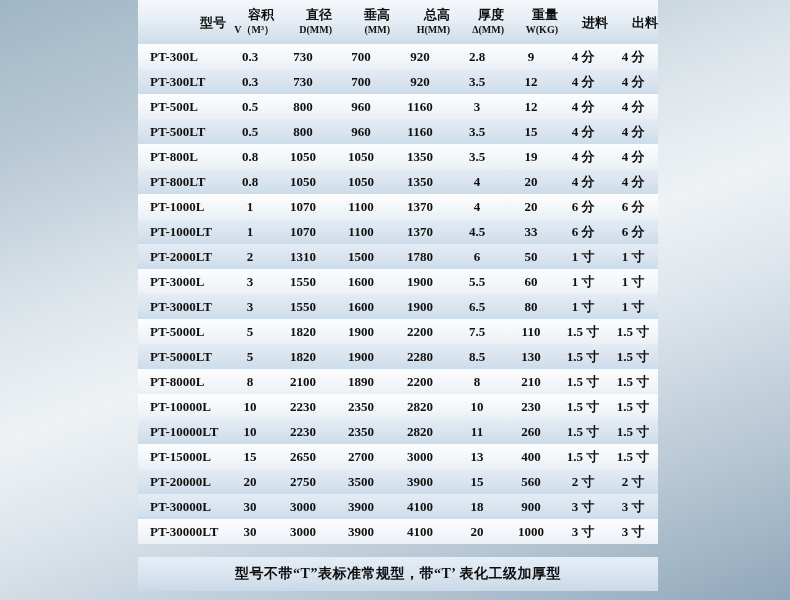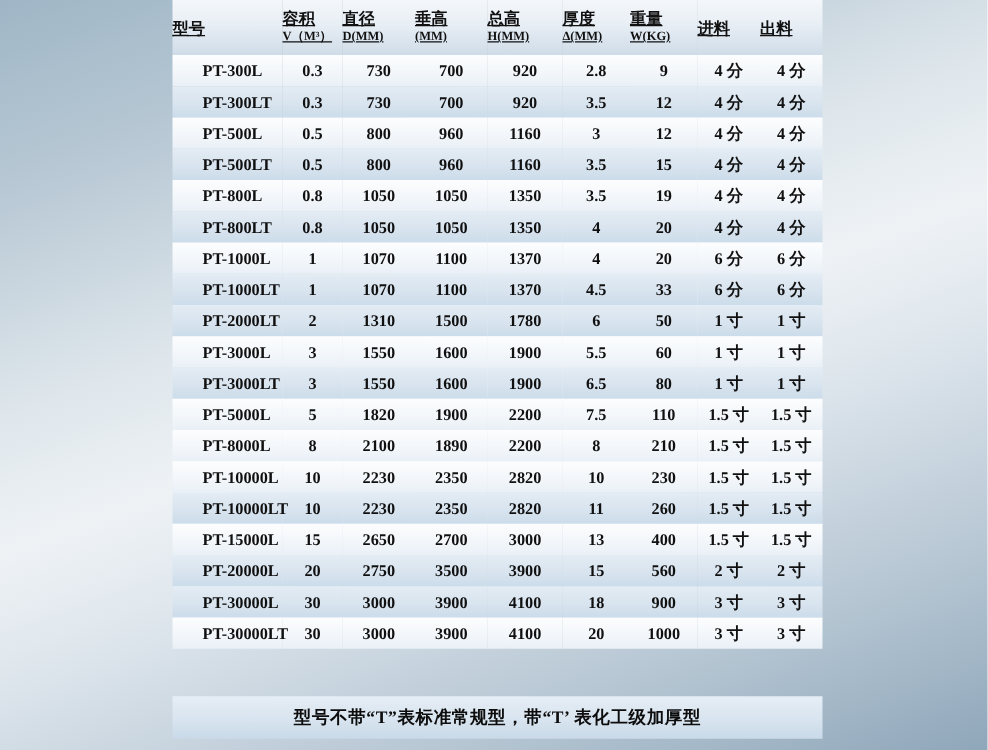--- a/index.html
+++ b/index.html
@@ -38,12 +38,11 @@
   .hdr td {
     height: 44px;
     vertical-align: middle;
-    text-align: left;
+    text-align: right;
     font-weight: bold;
     font-size: 13px;
     color: #111;
     background: linear-gradient(to bottom, #f4f7fa 0%, #e7eef5 45%, #cfdce8 100%);
-    text-decoration: underline;
   }
   .hdr .l1 {
     display: block;

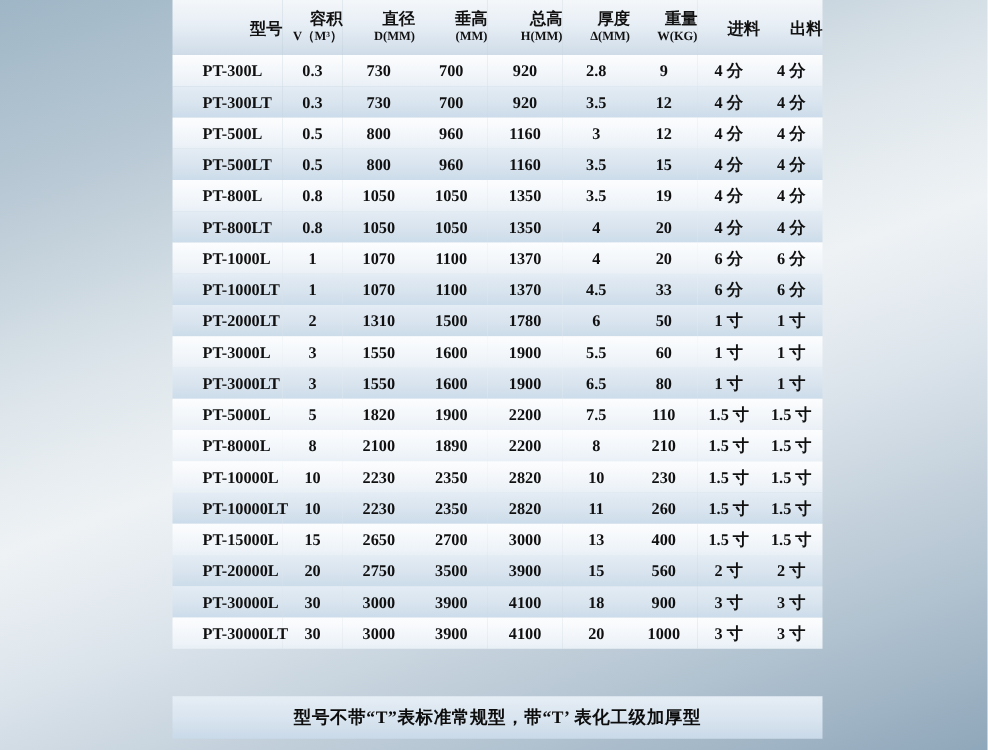--- a/index.html
+++ b/index.html
@@ -65,7 +65,7 @@
   }
   tr.r td.model {
     text-align: left;
-    padding-left: 24px;
+    padding-left: 12px;
   }
   tr.even td {
     background: linear-gradient(to bottom, #fcfdfe 0%, #f2f6fa 60%, #e9f0f6 100%);

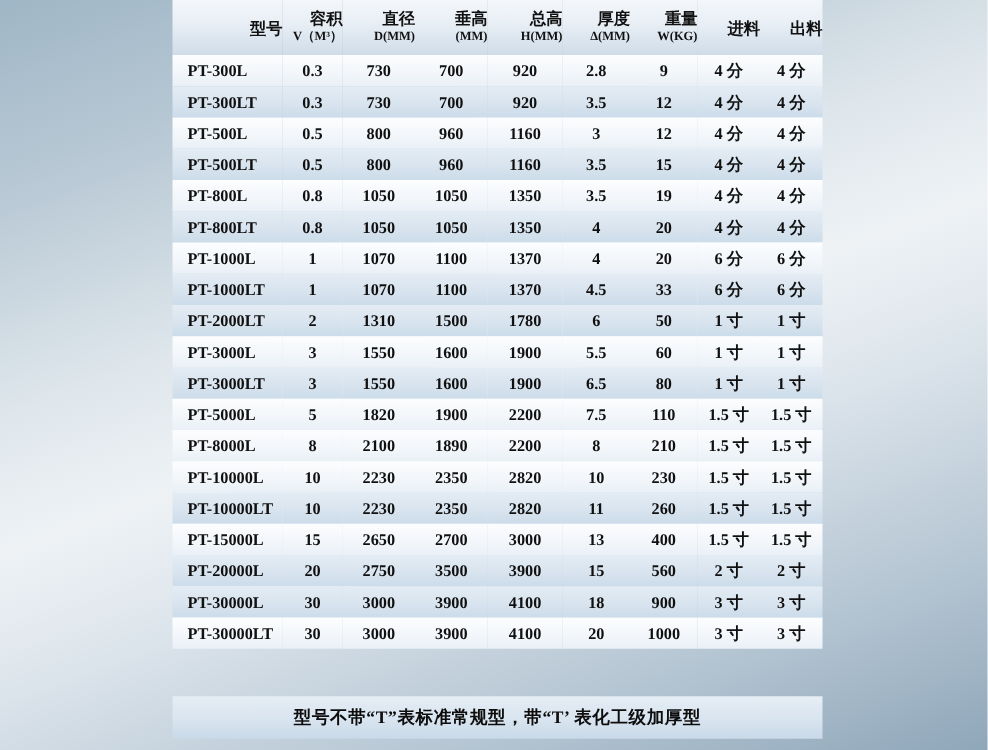--- a/index.html
+++ b/index.html
@@ -278,6 +278,17 @@
             <td>1.5 寸</td>
             <td>1.5 寸</td>
           </tr>
+          <tr class="r odd">
+            <td class="model">PT-5000LT</td>
+            <td>5</td>
+            <td>1820</td>
+            <td>1900</td>
+            <td>2280</td>
+            <td>8.5</td>
+            <td>130</td>
+            <td>1.5 寸</td>
+            <td>1.5 寸</td>
+          </tr>
           <tr class="r even">
             <td class="model">PT-8000L</td>
             <td>8</td>

